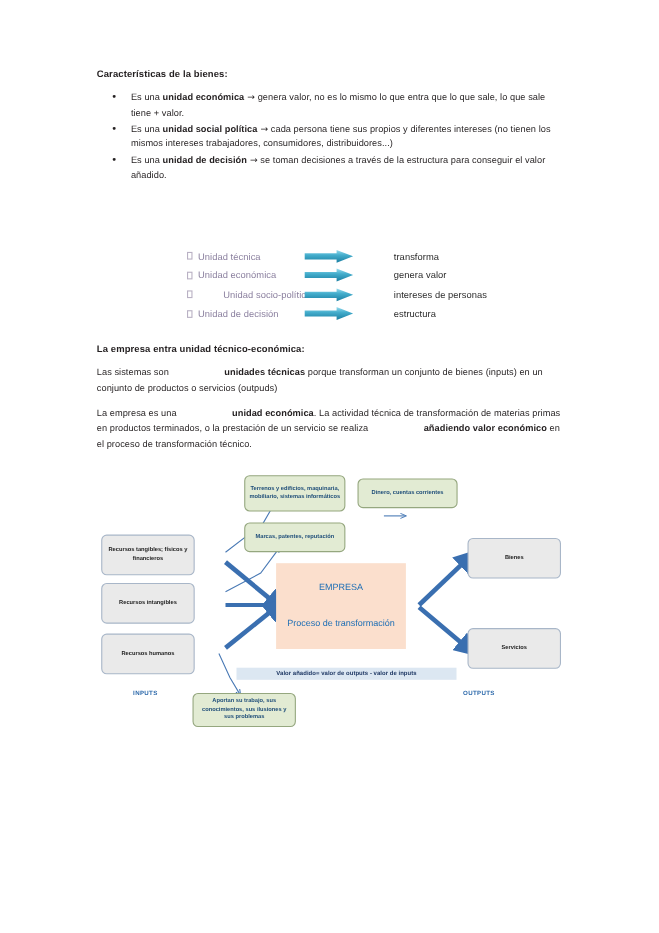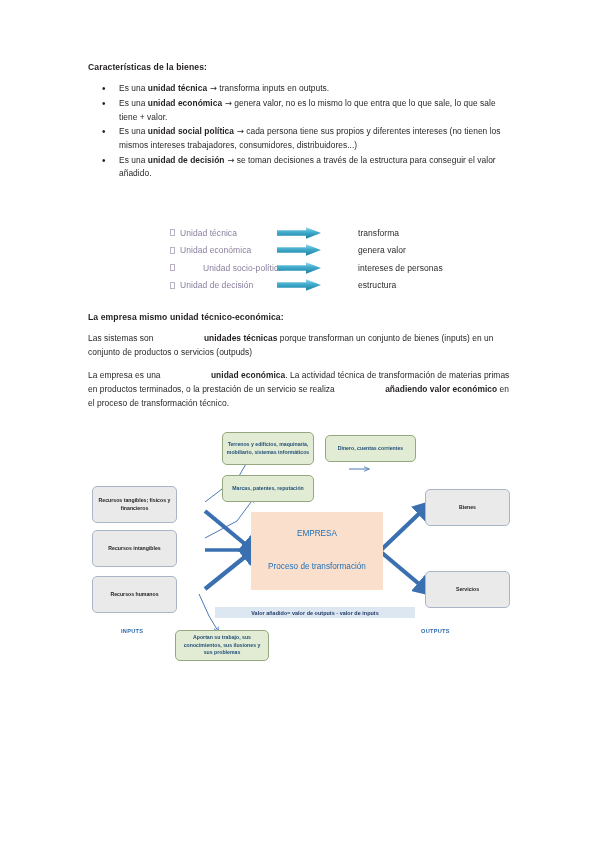--- a/index.html
+++ b/index.html
@@ -190,7 +190,6 @@
     <div class="heading">Características de la bienes:</div>
 
     <ul class="bullets" id="bullet-list">
-        <li><span>Es una </span><b>unidad técnica</b><span class="arrowglyph"> →</span><span> transforma inputs en outputs.</span></li>
         <li><span>Es una </span><b>unidad económica</b><span class="arrowglyph"> →</span><span> genera valor, no es lo mismo lo que entra que lo que sale, lo que sale tiene + valor.</span></li>
         <li><span>Es una </span><b>unidad social política</b><span class="arrowglyph"> →</span><span> cada persona tiene sus propios y diferentes intereses (no tienen los mismos intereses trabajadores, consumidores, distribuidores...)</span></li>
         <li><span>Es una </span><b>unidad de decisión</b><span class="arrowglyph"> →</span><span> se toman decisiones a través de la estructura para conseguir el valor añadido.</span></li>

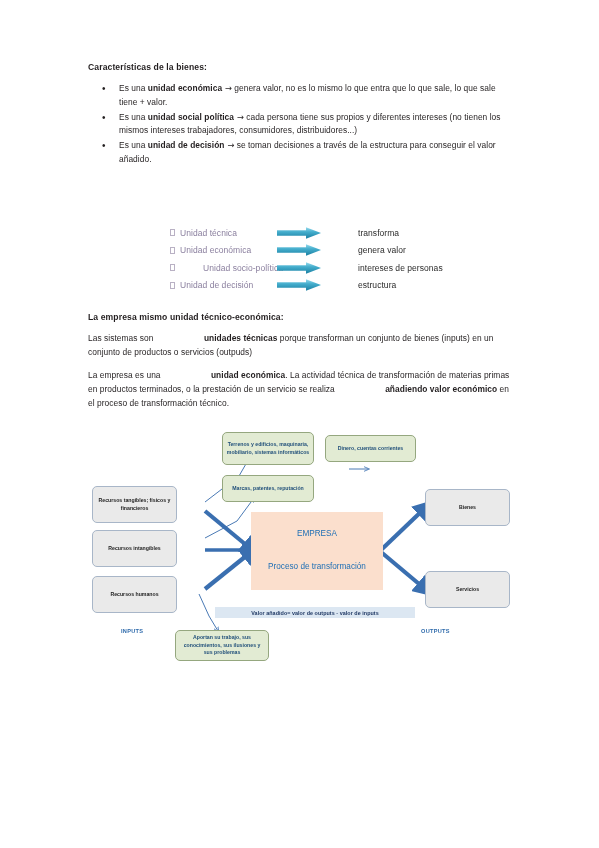--- a/index.html
+++ b/index.html
@@ -278,7 +278,7 @@
     </div>
 
   <div class="content" style="top:312px;">
-    <div class="heading">La empresa mismo unidad técnico-económica:</div>
+    <div class="heading">La empresa entra unidad técnico-económica:</div>
     <div id="paras">
         <div class="para"><span>Las sistemas son </span><b>unidades técnicas</b><span> porque transforman un conjunto de bienes (inputs) en un conjunto de productos o servicios (outpuds)</span></div>
         <div class="para"><span>La empresa es una </span><b>unidad económica</b><span>. La actividad técnica de transformación de materias primas en productos terminados, o la prestación de un servicio se realiza </span><b>añadiendo valor económico</b><span> en el proceso de transformación técnico.</span></div>

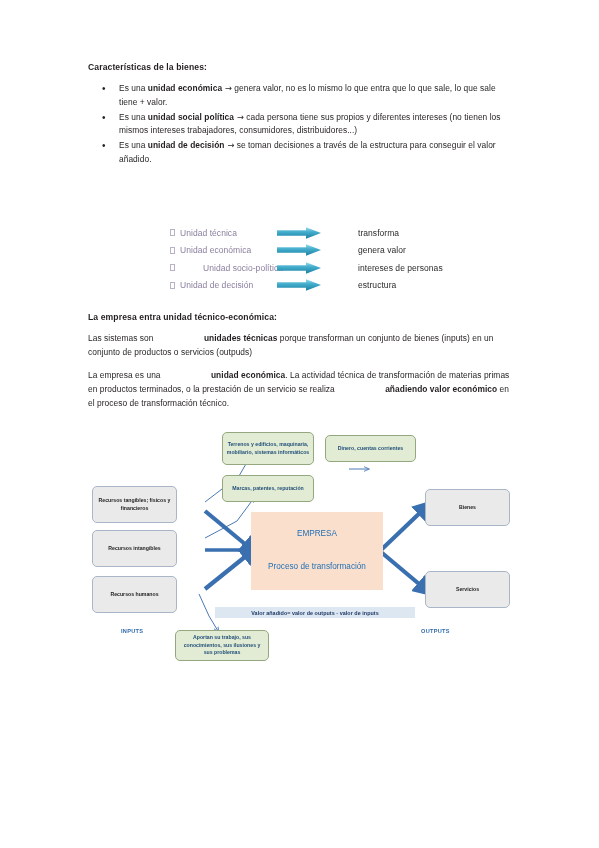--- a/index.html
+++ b/index.html
@@ -341,7 +341,7 @@
       <span>Aportan su trabajo, sus conocimientos, sus ilusiones y sus problemas</span>
     </div>
 
-    <div class="dnode center" style="left:164px; top:86px; width:132px; height:78px; flex-direction:column;gap:20px;">
+    <div class="dnode center" style="left:164px; top:86px; width:118px; height:78px; flex-direction:column;gap:20px;">
       <span>EMPRESA</span>
       <span>Proceso de transformación</span>
     </div>

